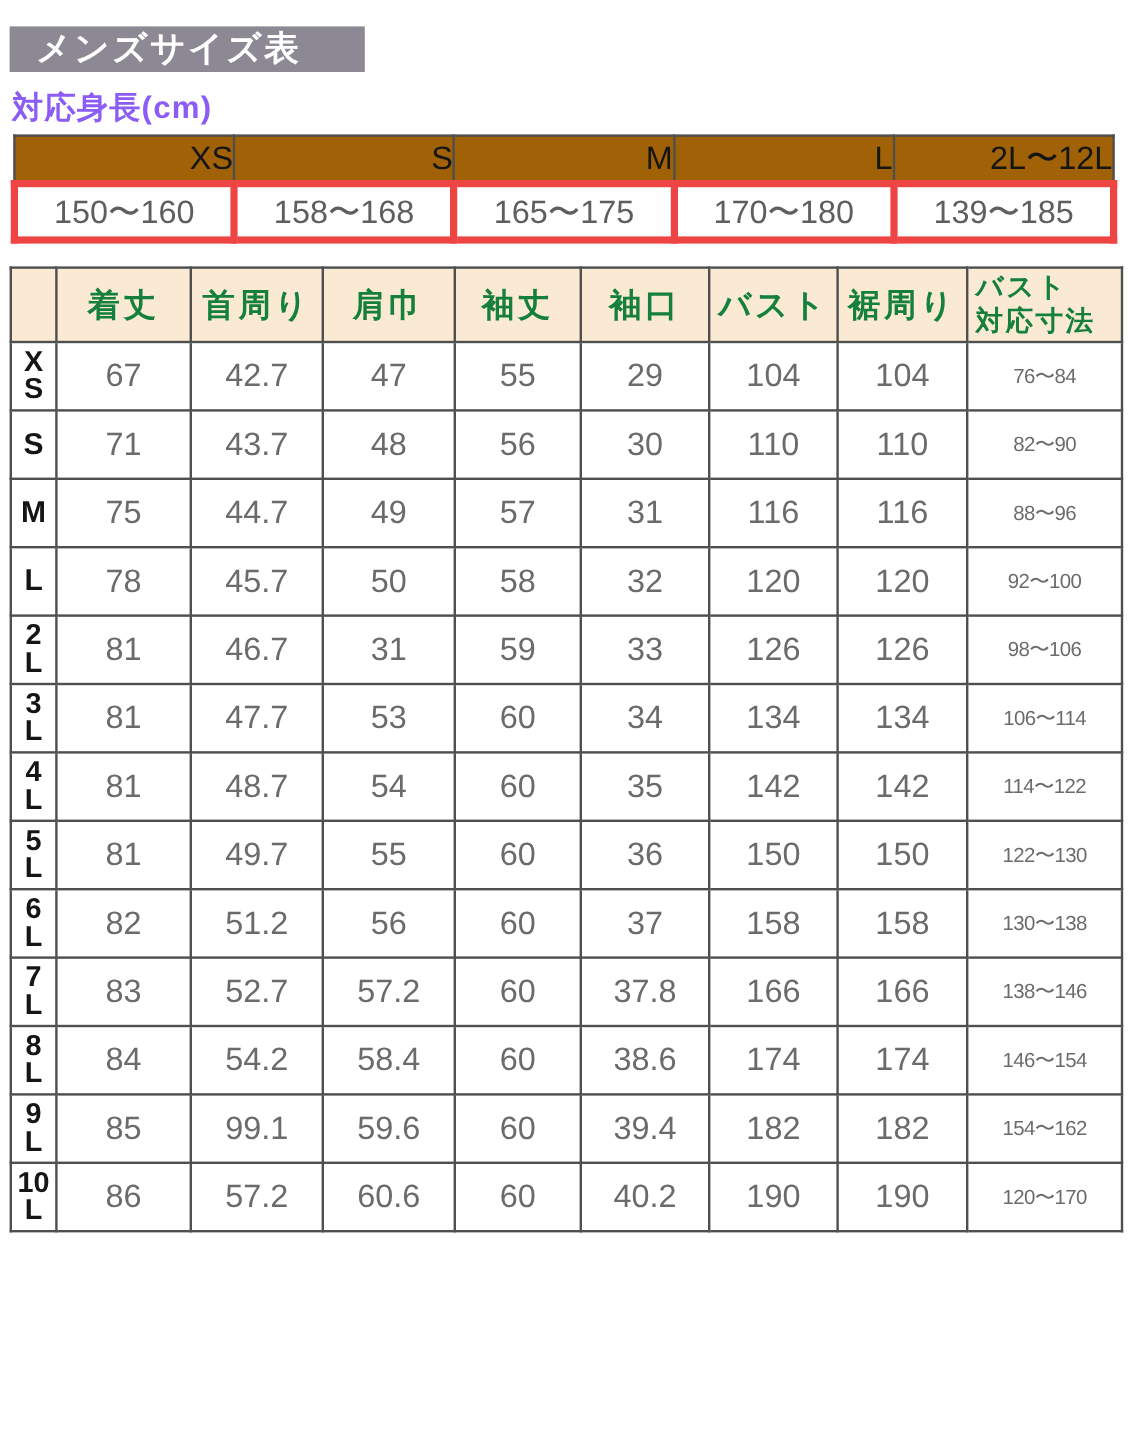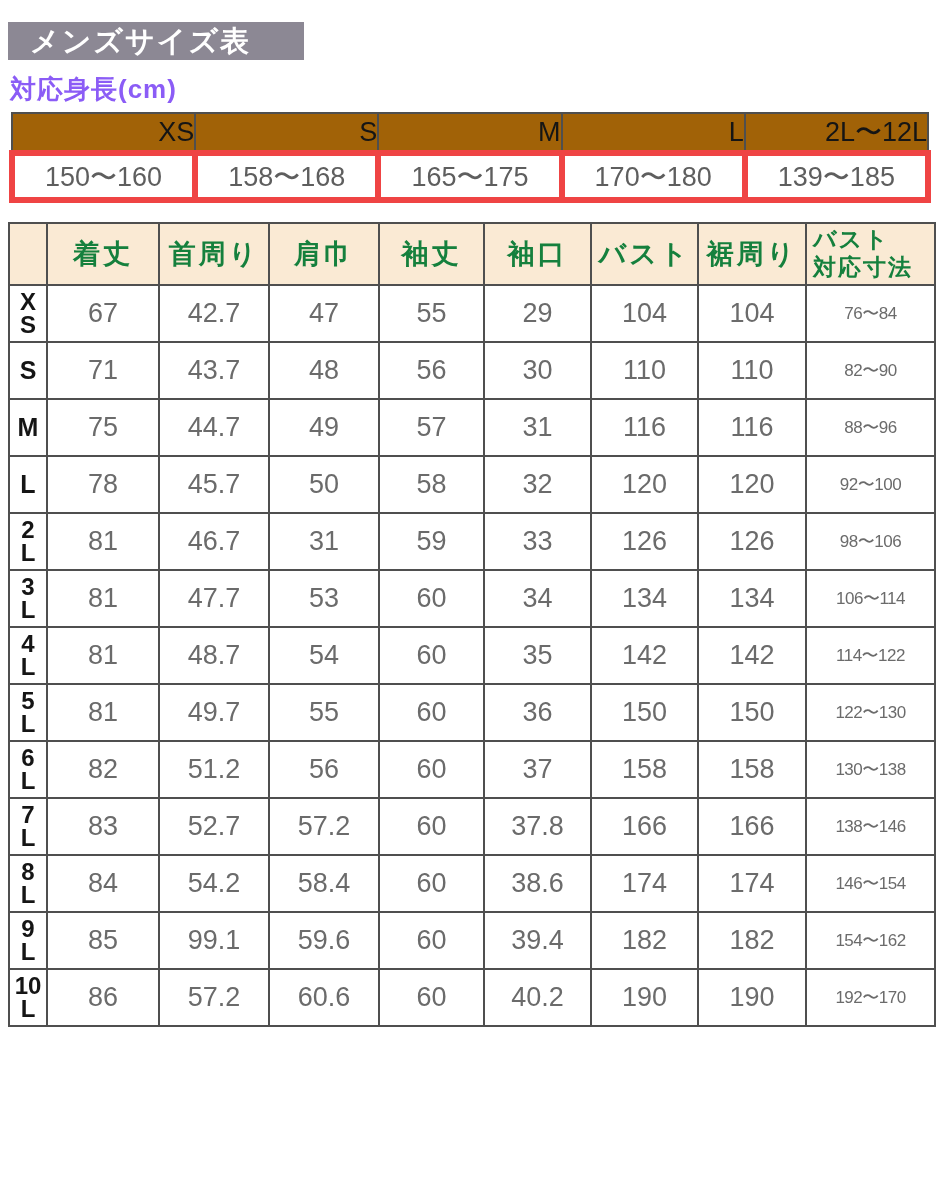--- a/index.html
+++ b/index.html
@@ -262,7 +262,7 @@
         <td>40.2</td>
         <td>190</td>
         <td>190</td>
-        <td class="range">192〜170</td>
+        <td class="range">120〜170</td>
       </tr>
     </tbody>
 </table>

